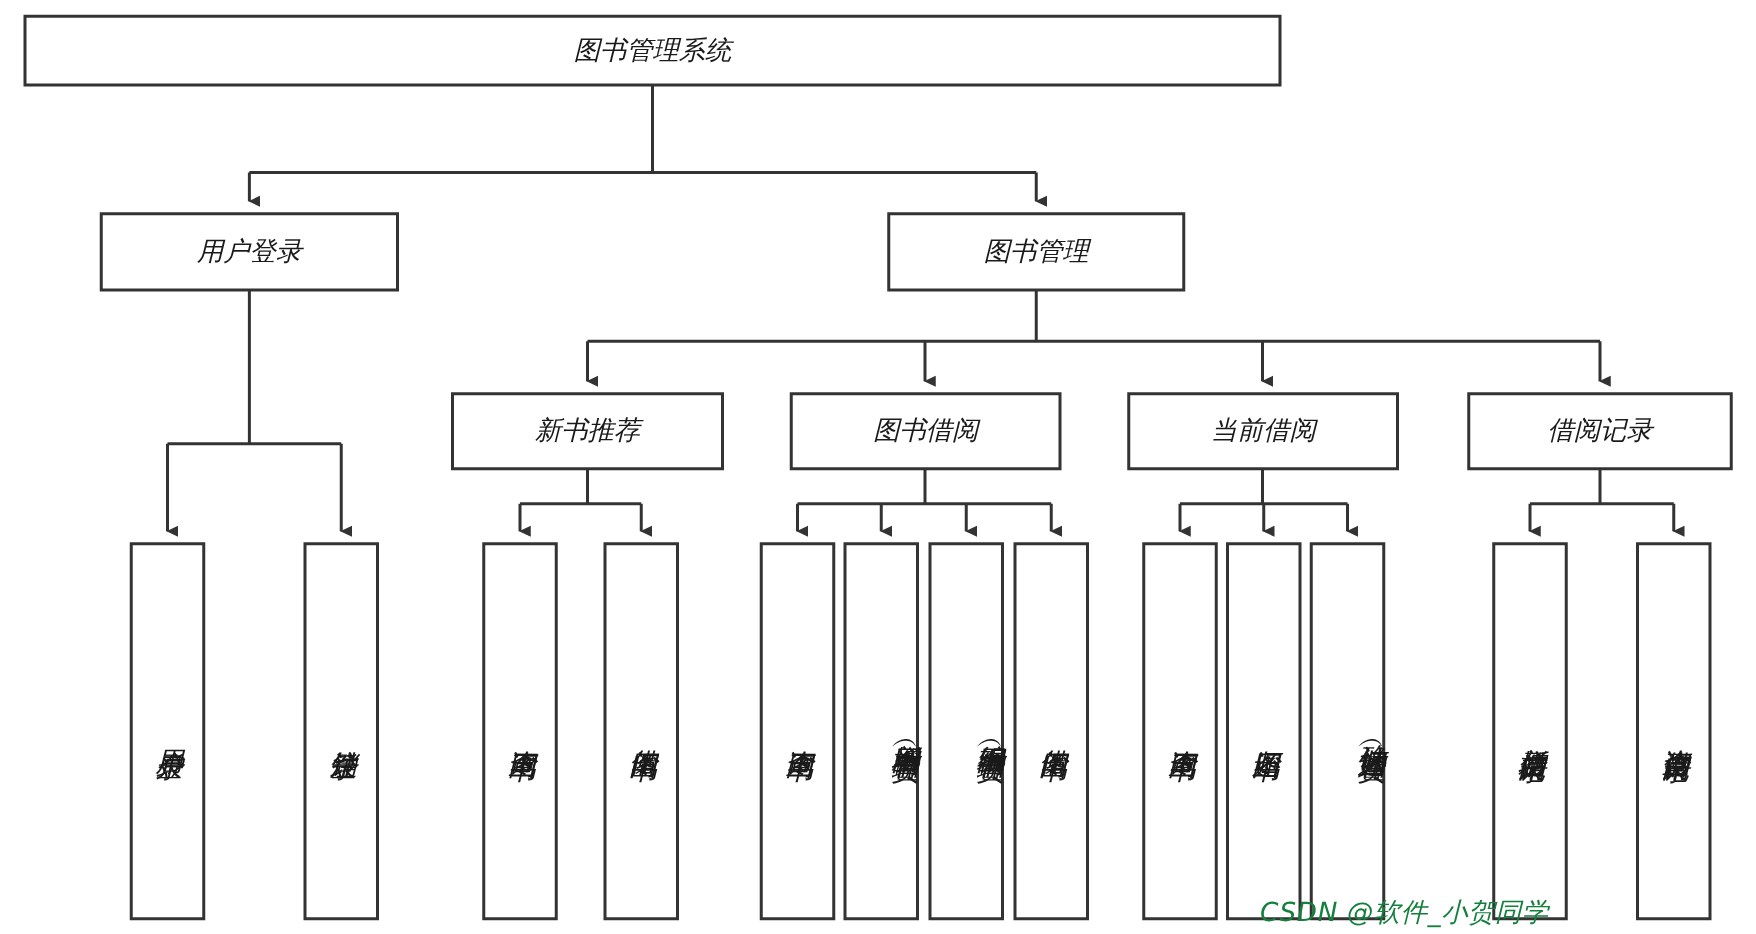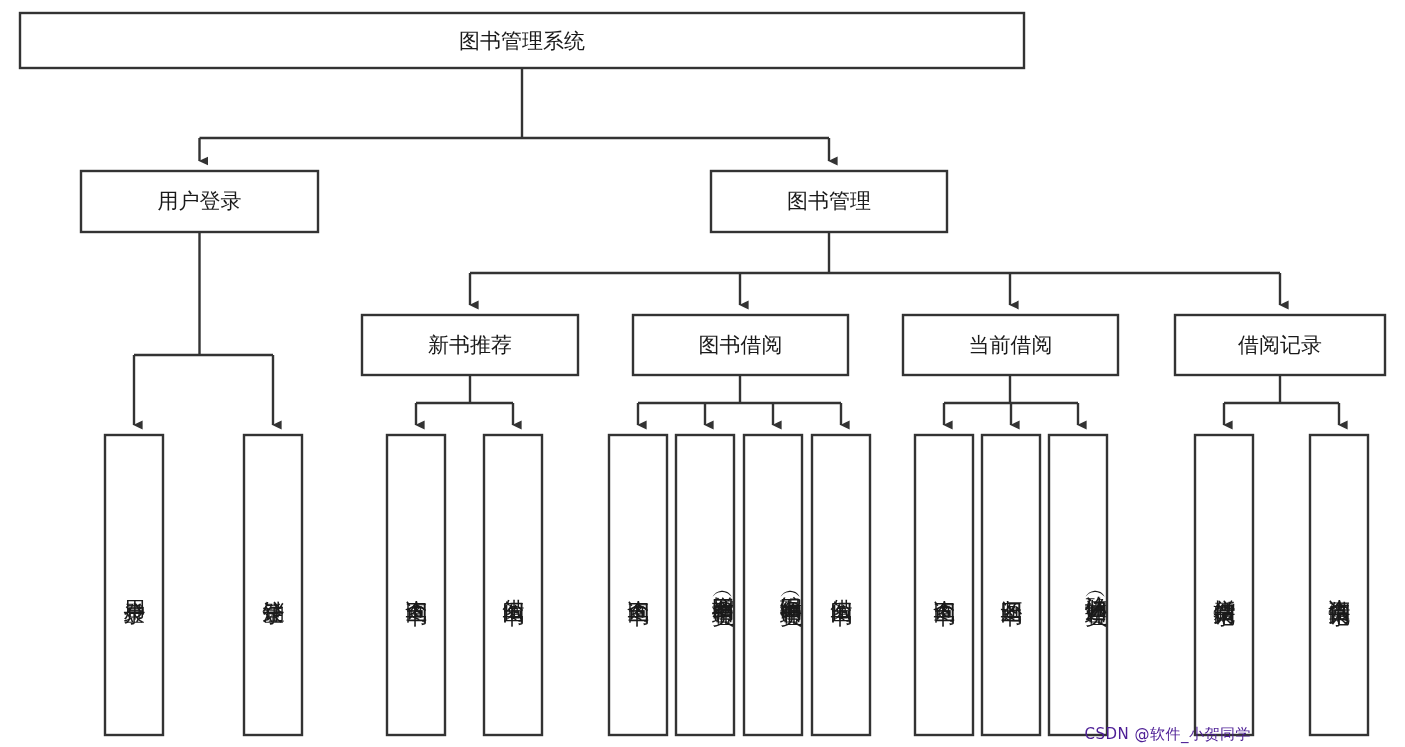--- a/index.html
+++ b/index.html
@@ -19,6 +19,7 @@
     width: 1263px;
     height: 747px;
     background: #ffffff;
+    font-style: italic;
   }
   svg.flow {
     position: absolute;

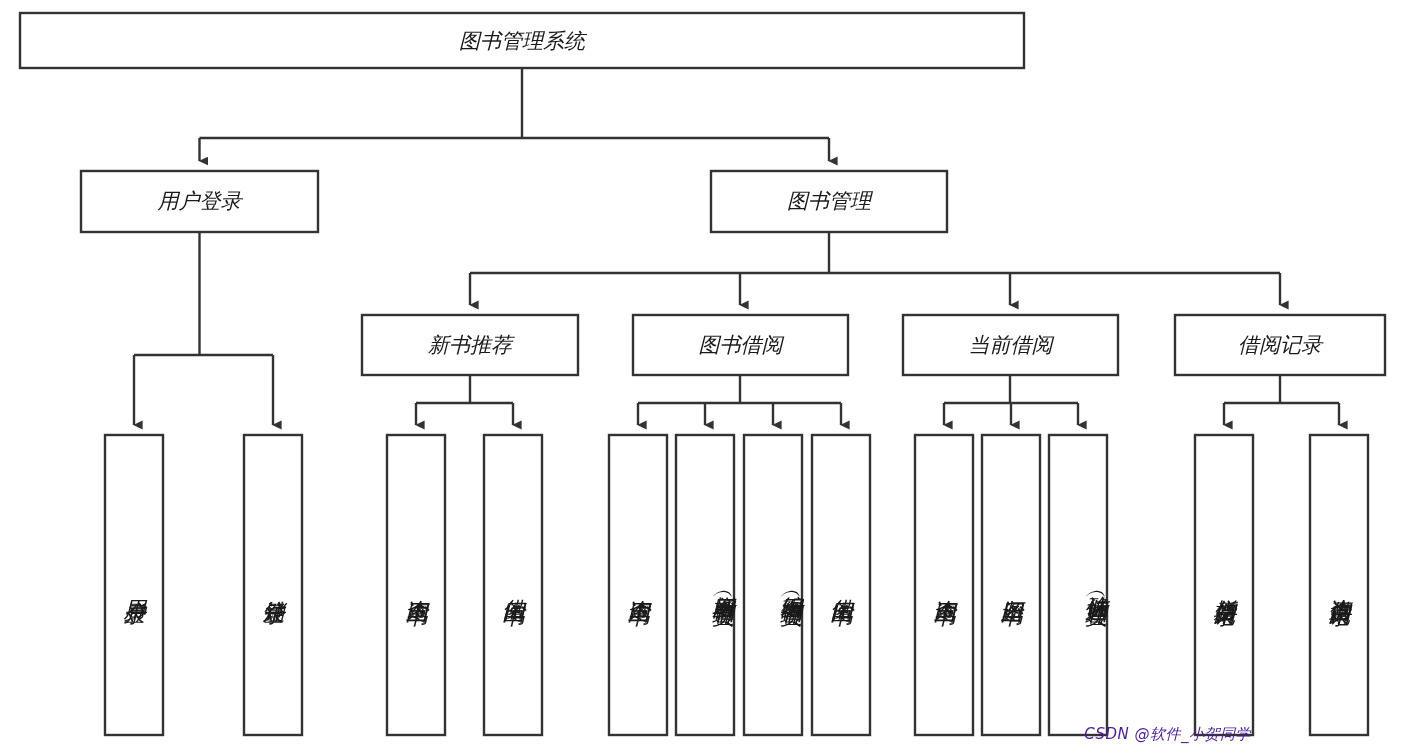--- a/index.html
+++ b/index.html
@@ -70,11 +70,11 @@
   }
   .watermark {
     position: absolute;
-    right: 12px;
+    right: 24px;
     bottom: 3px;
     font-family: "DejaVu Sans", "Liberation Sans", sans-serif;
-    font-size: 15px;
-    color: #4c1d95;
+    font-size: 21px;
+    color: #15803d;
     letter-spacing: 0.5px;
     white-space: nowrap;
   }

